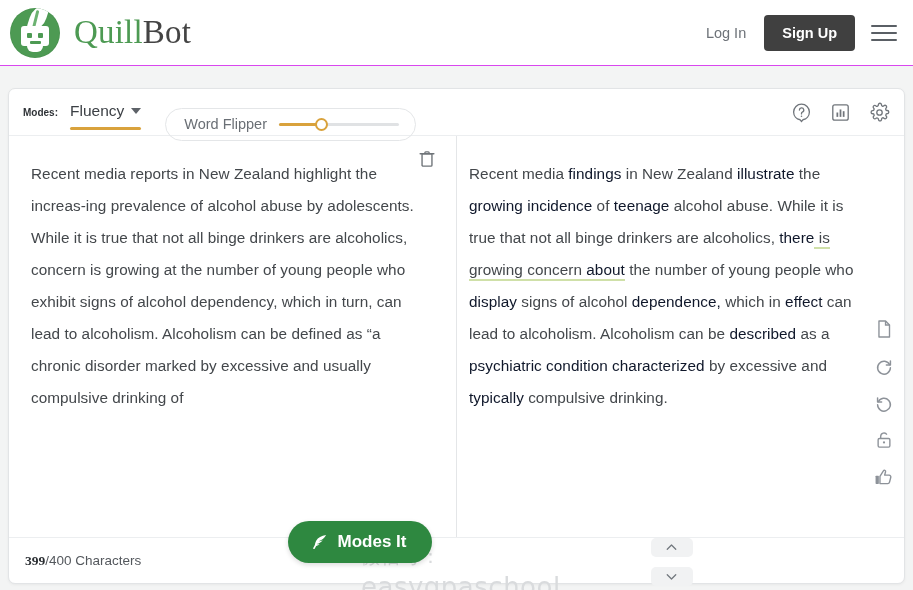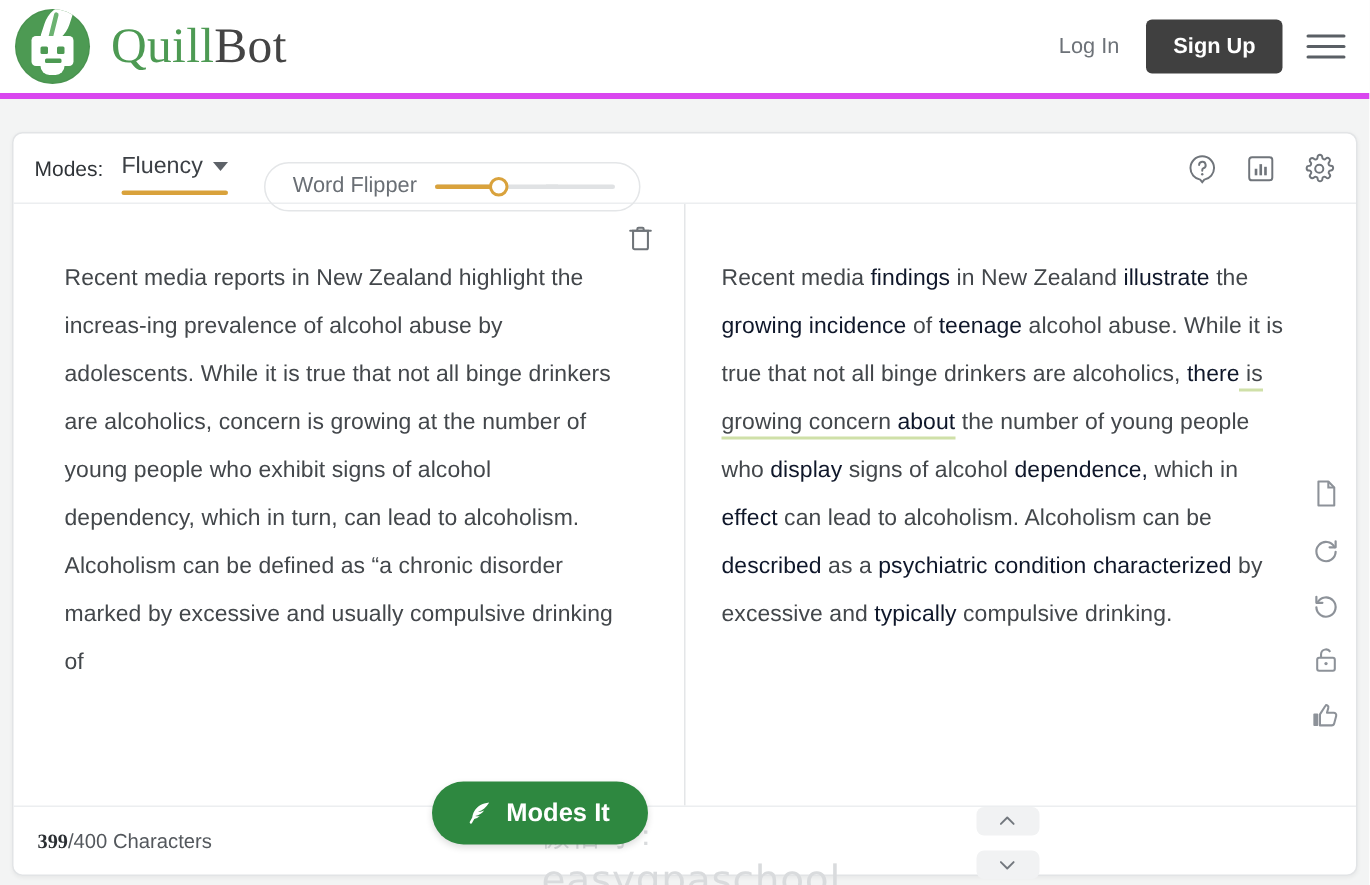--- a/index.html
+++ b/index.html
@@ -15,7 +15,7 @@
   
   .header {
     position: absolute; left: 0; top: 0; width: 913px; height: 66px;
-    background: #ffffff; border-bottom: 4px solid #d946ef;
+    background: #ffffff; border-bottom: 1px solid #d946ef;
     display: flex; align-items: center;
   }
   .logo-wrap { display: flex; align-items: center; margin-left: 10px; }

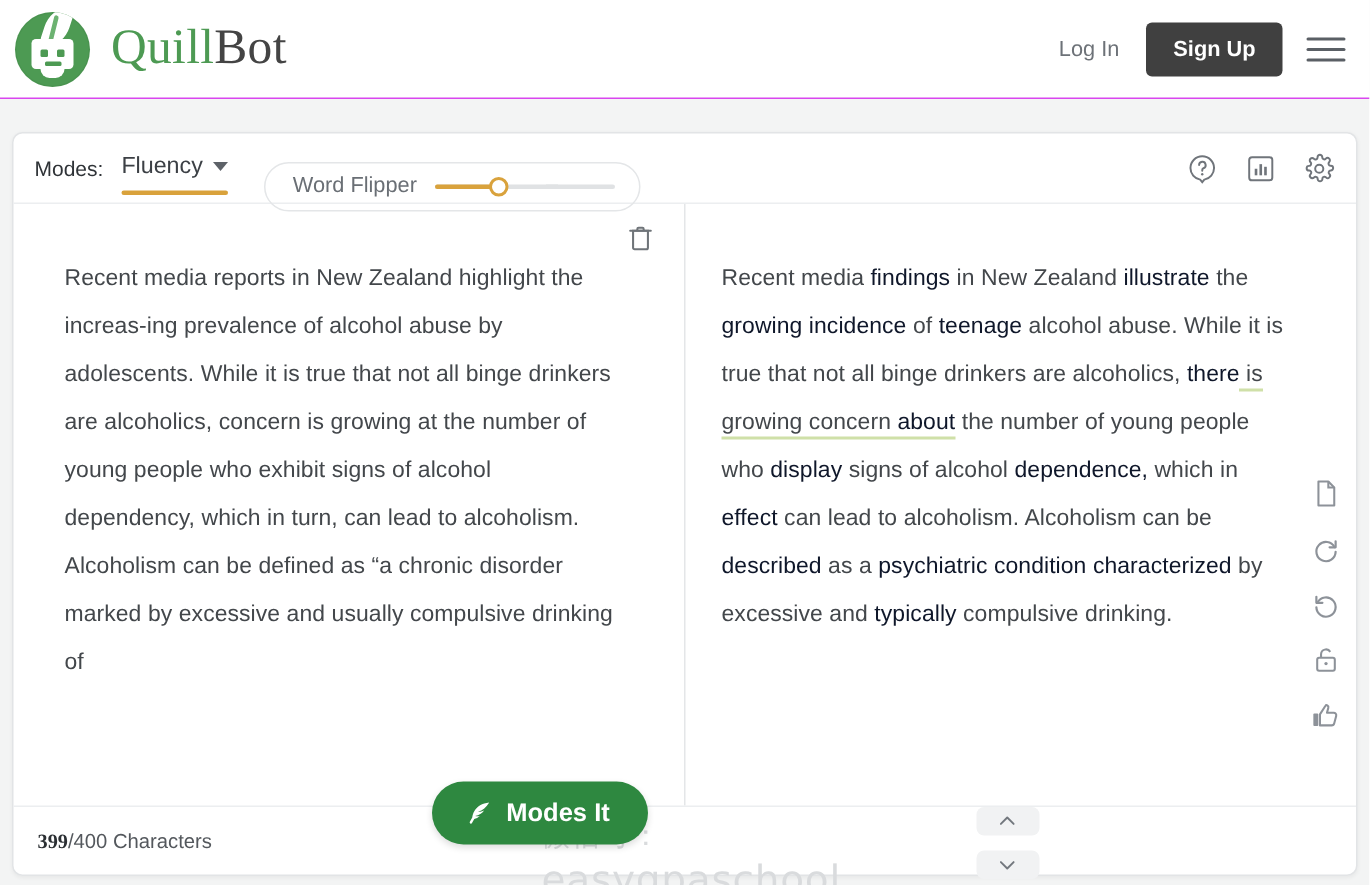--- a/index.html
+++ b/index.html
@@ -88,7 +88,7 @@
     position: relative; height: 47px; display: flex; align-items: center;
     padding: 0 14px; border-bottom: 1px solid #eceef0;
   }
-  .modes-label { font-size: 14px; color: #2f3337; font-weight: normal; }
+  .modes-label { font-size: 10px; color: #2f3337; font-weight: bold; }
   .mode-select {
     margin-left: 12px; position: relative; display: flex; align-items: center;
     cursor: pointer; padding-bottom: 3px;

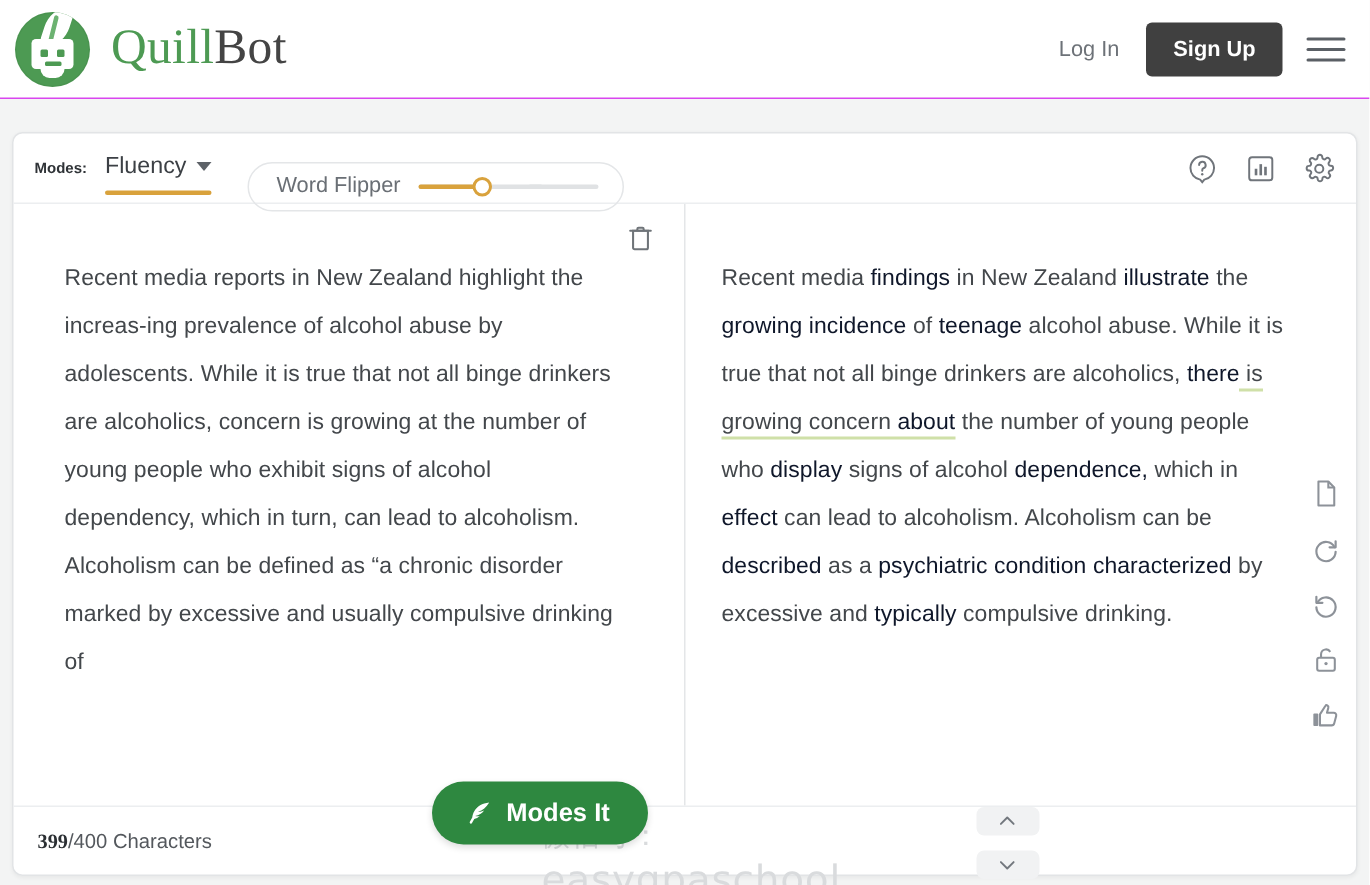--- a/index.html
+++ b/index.html
@@ -139,7 +139,7 @@
   }
   .para {
     font-size: 15.3px; line-height: 32px; color: #43474b;
-    padding: 22px 26px 0 22px; margin: 12px; letter-spacing: .05px;
+    padding: 22px 26px 0 22px; margin: 0; letter-spacing: .05px;
   }
   .panel-right .para { padding-left: 12px; padding-right: 30px; }
   .hl { color: #0f172a; }

